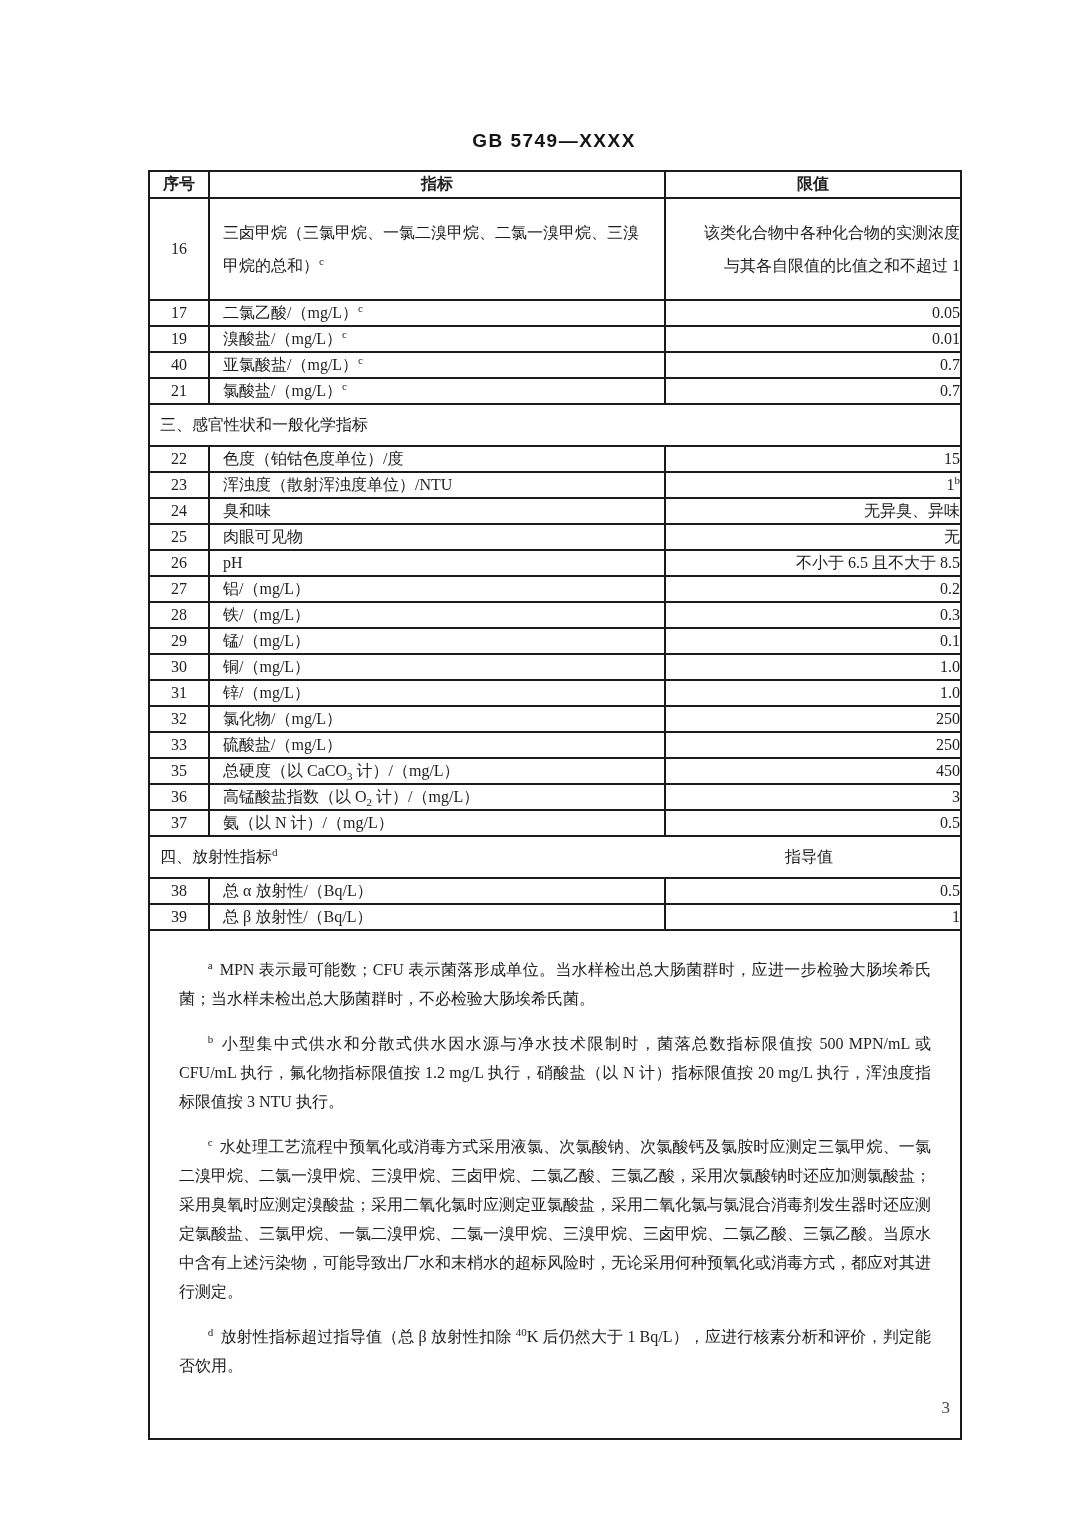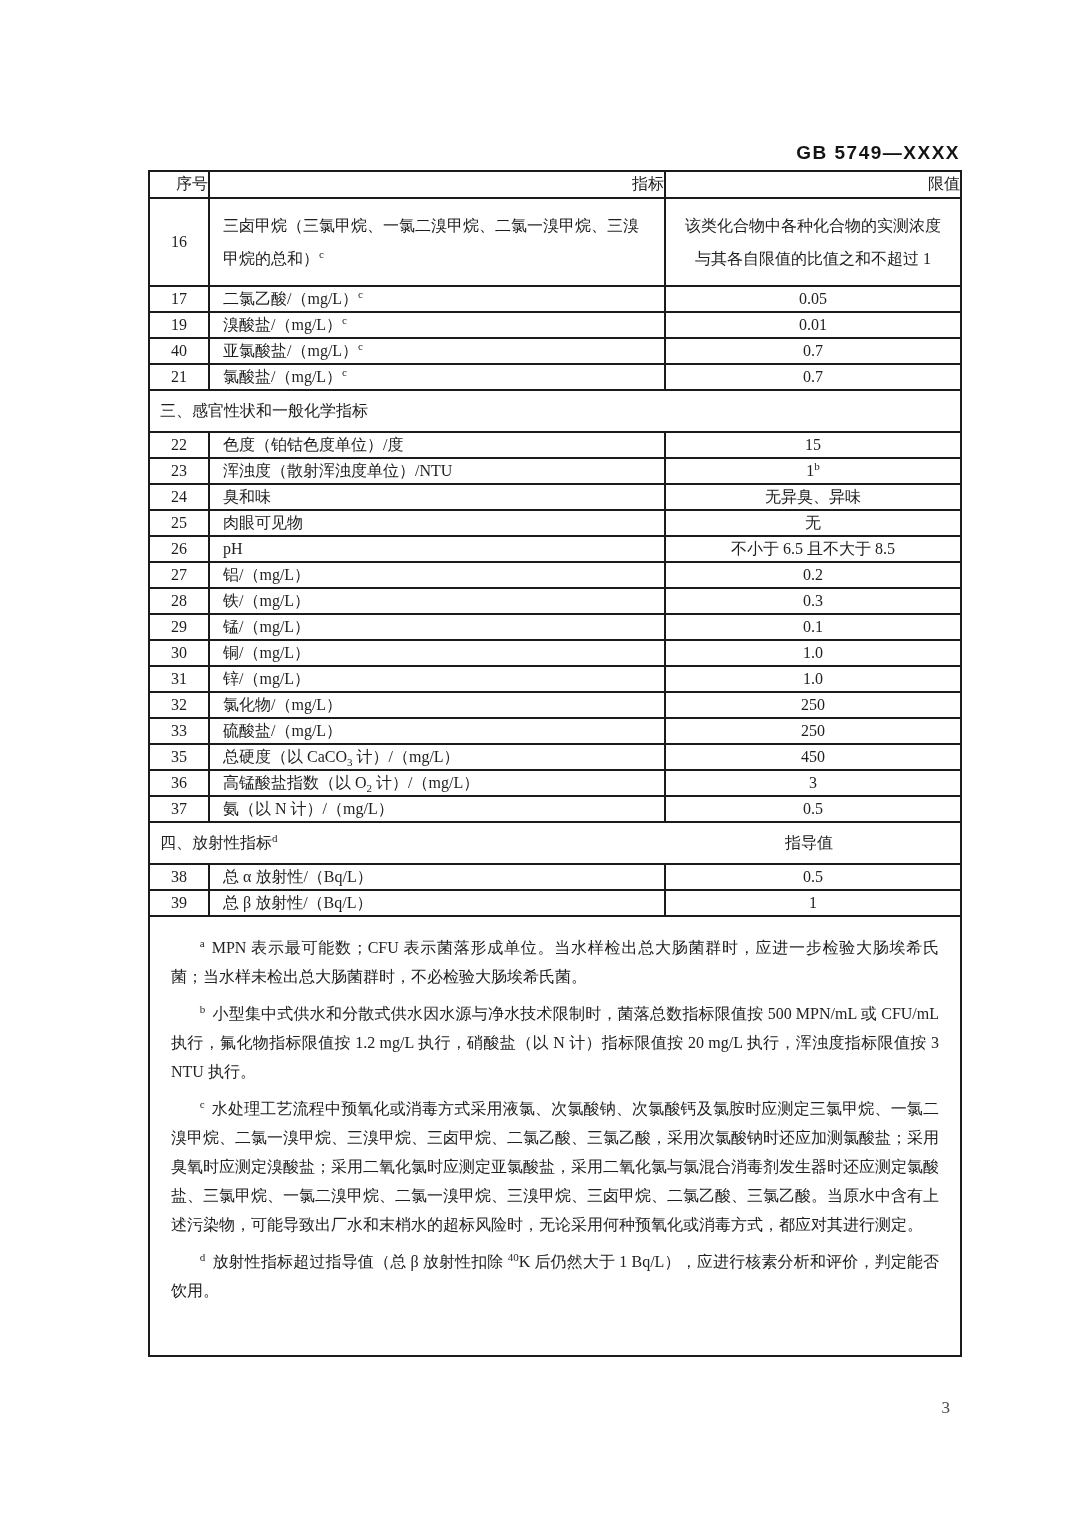--- a/index.html
+++ b/index.html
@@ -10,8 +10,8 @@
     font-family:"Liberation Serif","DejaVu Serif",serif;
   }
   .doc-code {
-    position:absolute; top:142px; left:148px; width:812px;
-    text-align:right; font-family:"Liberation Sans","DejaVu Sans",sans-serif;
+    position:absolute; top:130px; left:148px; width:812px;
+    text-align:center; font-family:"Liberation Sans","DejaVu Sans",sans-serif;
     font-weight:600; font-size:19px; letter-spacing:1.5px; color:#141414;
   }
   table.std {

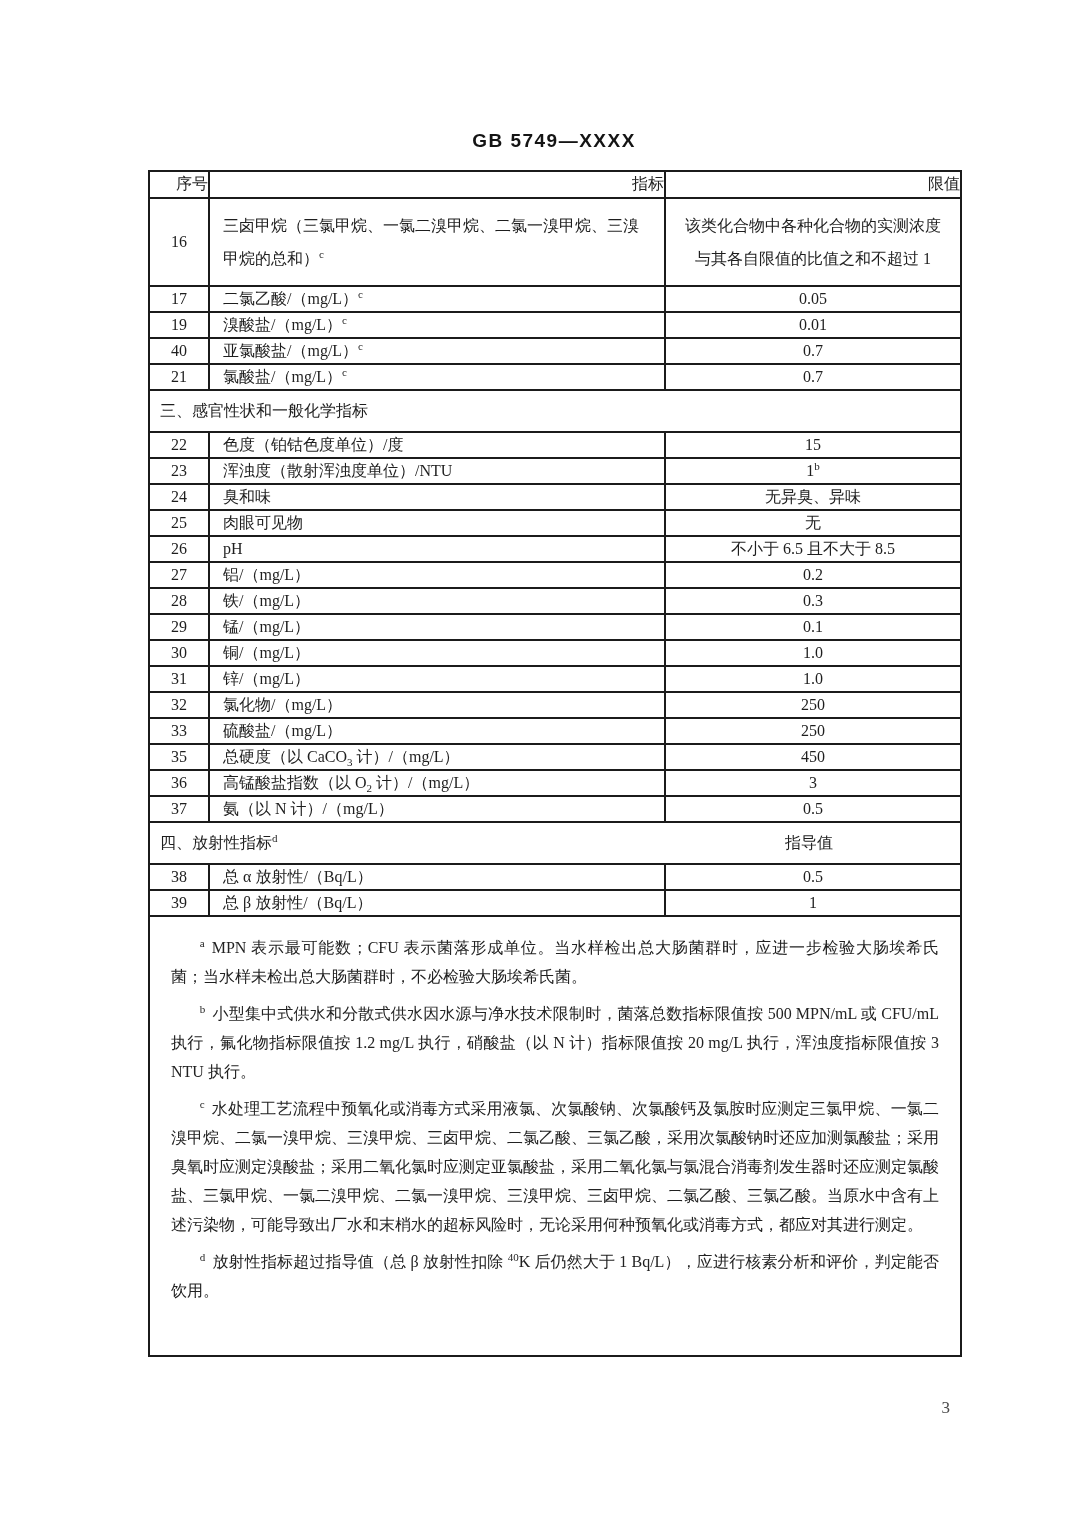--- a/index.html
+++ b/index.html
@@ -25,7 +25,7 @@
     border:2px solid #1b1b1b; font-size:16px; font-weight:normal;
     padding:0; vertical-align:middle;
   }
-  .std th { height:27px; text-align:right; }
+  .std th { height:27px; text-align:center;font-weight:bold; }
   tr.reg td { height:26px; }
   td.c-no  { text-align:center; }
   td.c-ind { text-align:left; padding:1px 10px 1px 13px; }

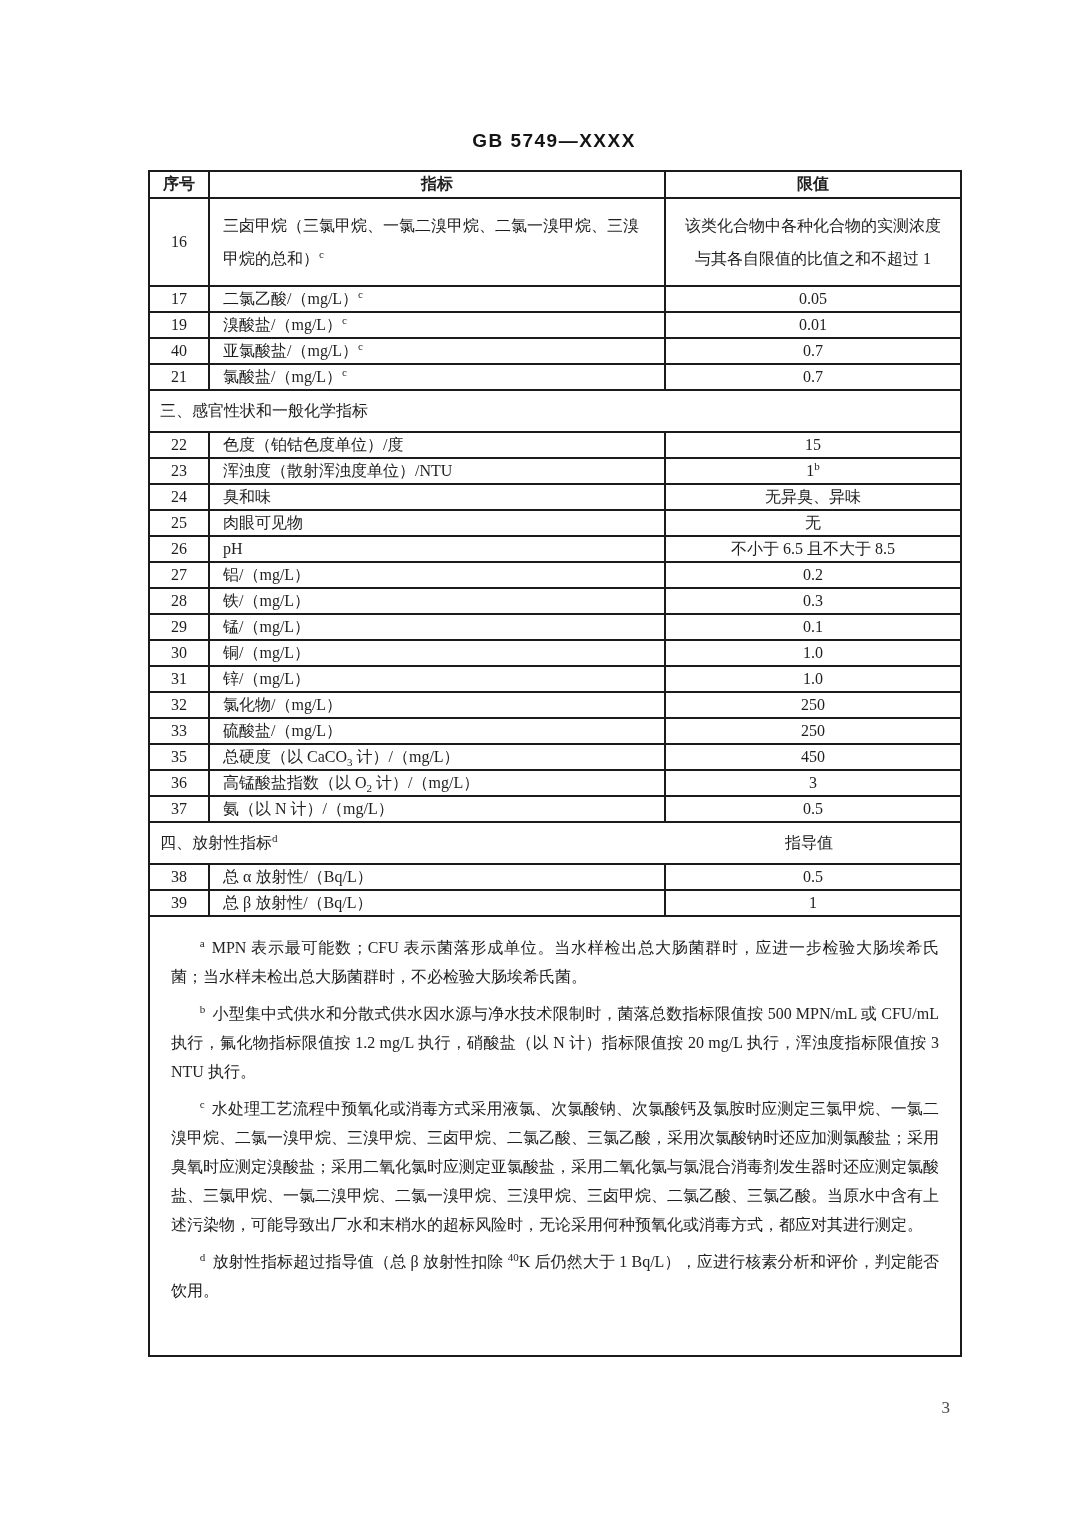--- a/index.html
+++ b/index.html
@@ -30,7 +30,7 @@
   td.c-no  { text-align:center; }
   td.c-ind { text-align:left; padding:1px 10px 1px 13px; }
   td.c-lim { text-align:center; }
-  tr.row16 td { height:88px; }
+  tr.row16 td { height:102px; }
   tr.row16 .c-ind { line-height:33px; }
   tr.row16 .c-lim { line-height:33px; }
   tr.sec td { height:42px; text-align:left; padding-left:10px; }

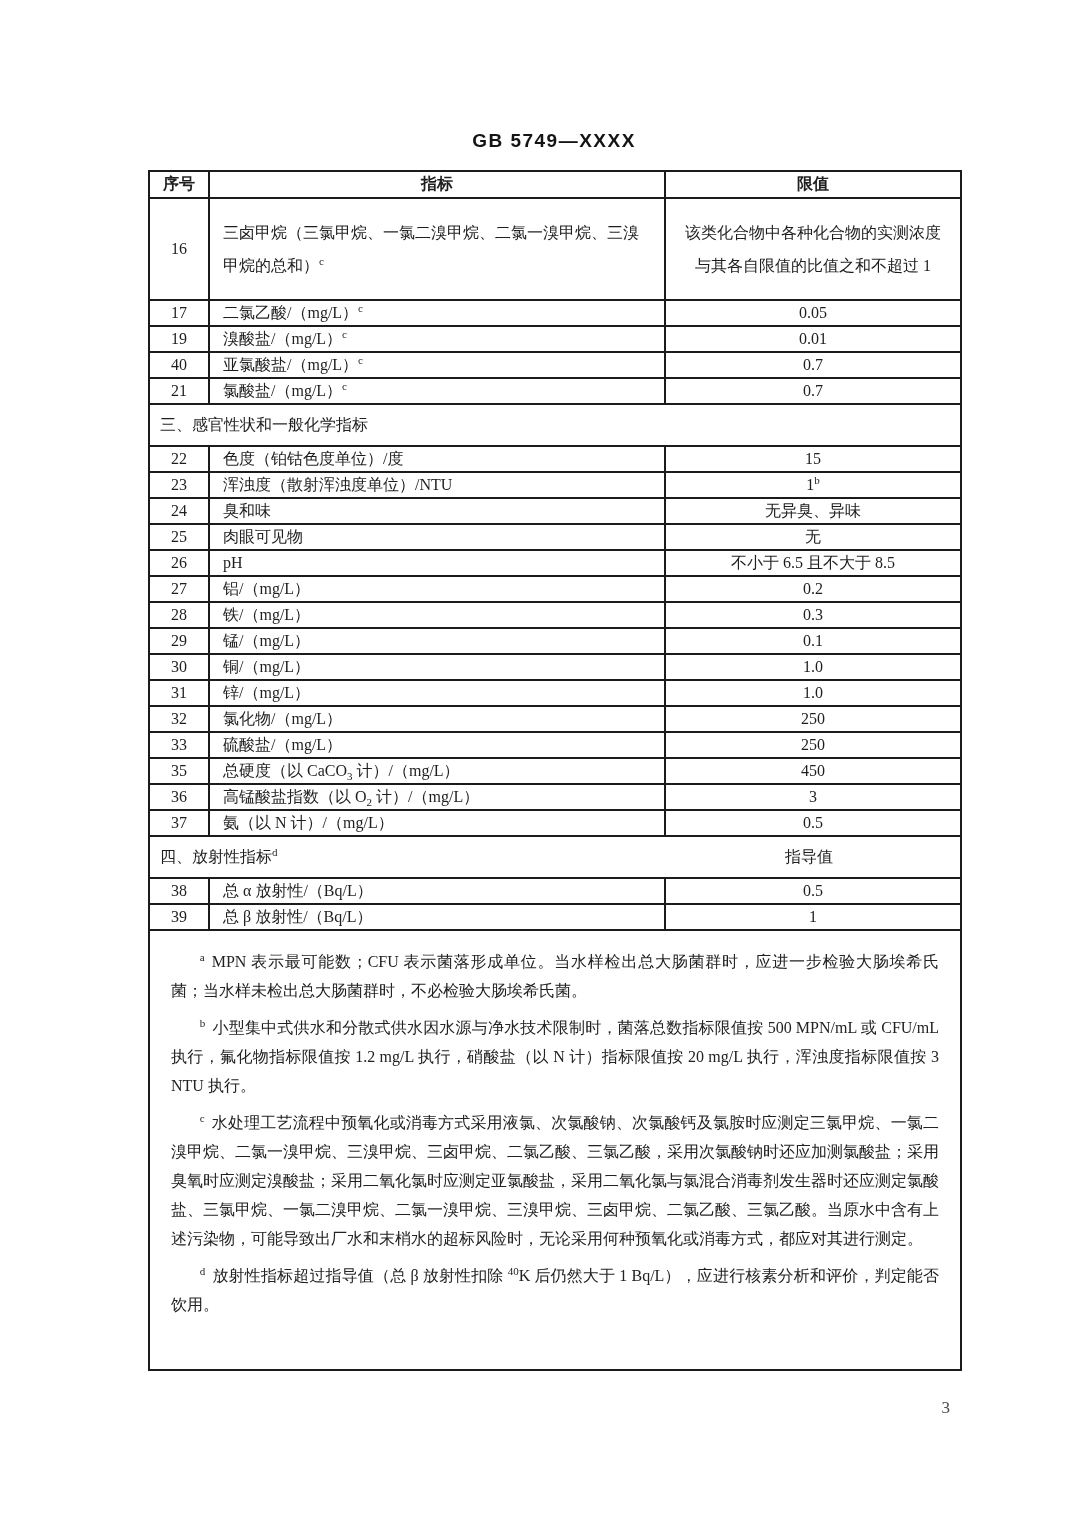--- a/index.html
+++ b/index.html
@@ -29,7 +29,7 @@
   tr.reg td { height:26px; }
   td.c-no  { text-align:center; }
   td.c-ind { text-align:left; padding:1px 10px 1px 13px; }
-  td.c-lim { text-align:center; }
+  td.c-lim { text-align:right; }
   tr.row16 td { height:102px; }
   tr.row16 .c-ind { line-height:33px; }
   tr.row16 .c-lim { line-height:33px; }

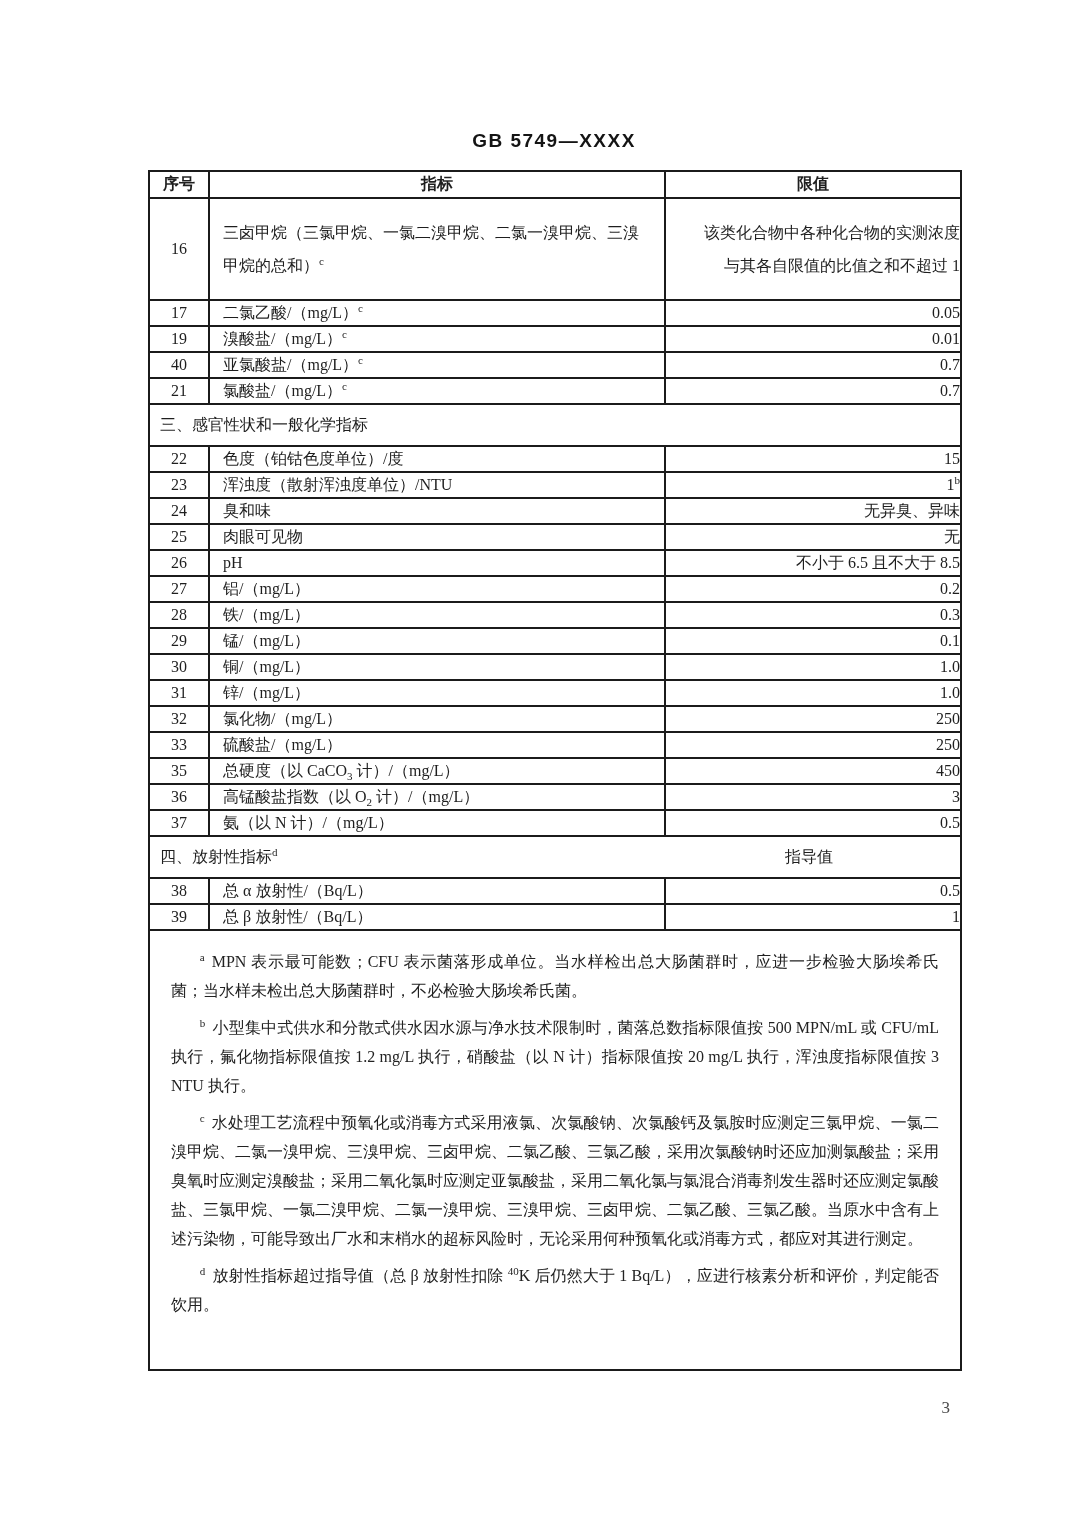--- a/index.html
+++ b/index.html
@@ -45,7 +45,7 @@
     padding:8px 13px 42px 13px; vertical-align:top;
   }
   td.fn p {
-    margin:8px; font-size:16px; line-height:29px;
+    margin:16px; font-size:16px; line-height:29px;
     text-align:justify; text-indent:1.8em; color:#222;
   }
   td.fn p > sup.mark { margin-right:7px; }

